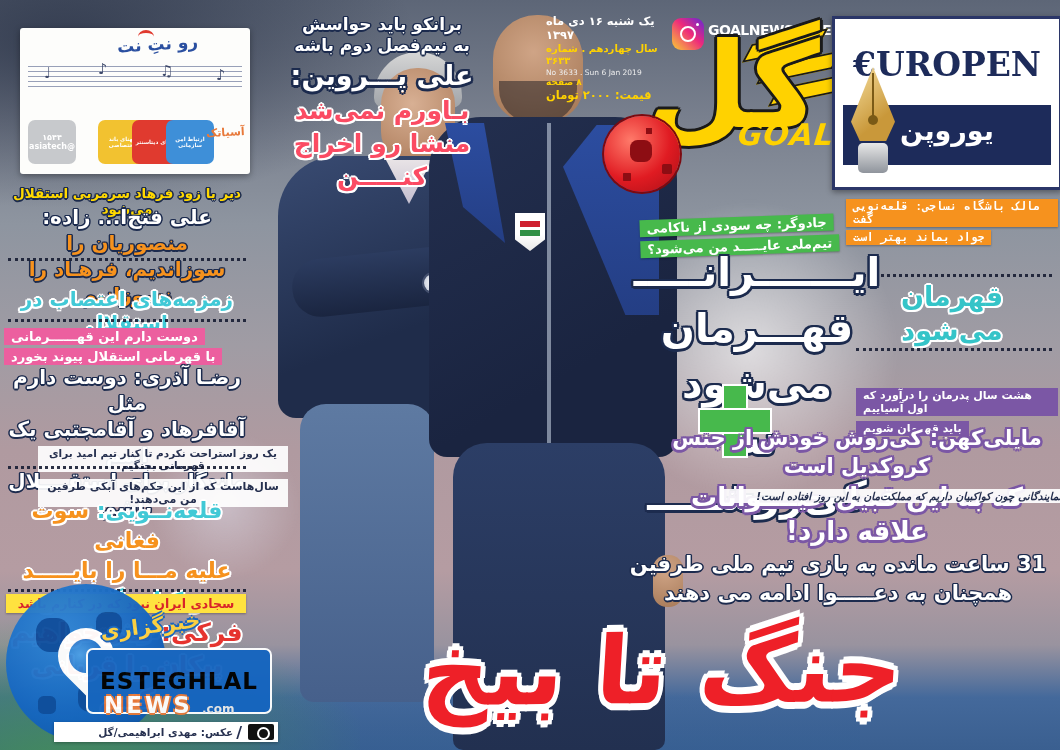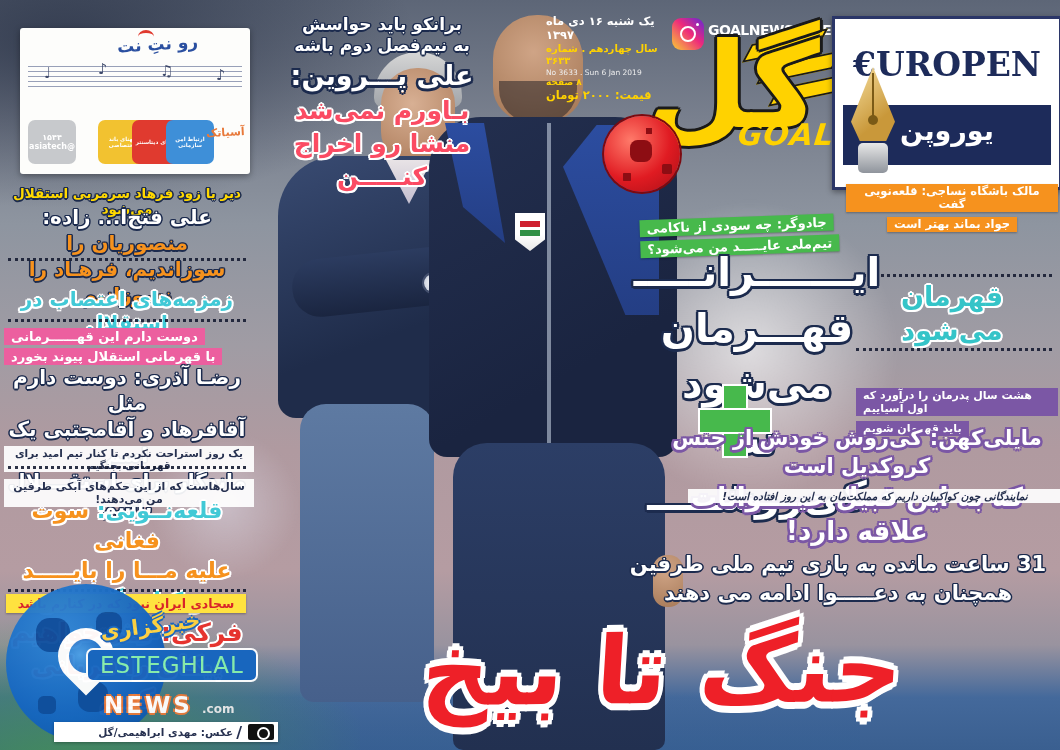--- a/index.html
+++ b/index.html
@@ -129,7 +129,7 @@
 
   
   .rc{width:212px;left:846px;direction:rtl;}
-  .nassaji{top:184px;text-align:center;}
+  .nassaji{top:199px;text-align:left;font-family:Liberation Mono, monospace;}
   .nas-chip{background:#f6921e;font-size:11.5px;line-height:13px;margin-bottom:1px;box-shadow:0 1px 2px rgba(0,0,0,.3);}
   .nekounam{top:214px;text-align:center;font-size:23px;line-height:28px;font-weight:bold;color:#f6921e;}
   .div-r1{left:856px;top:274px;width:196px;}

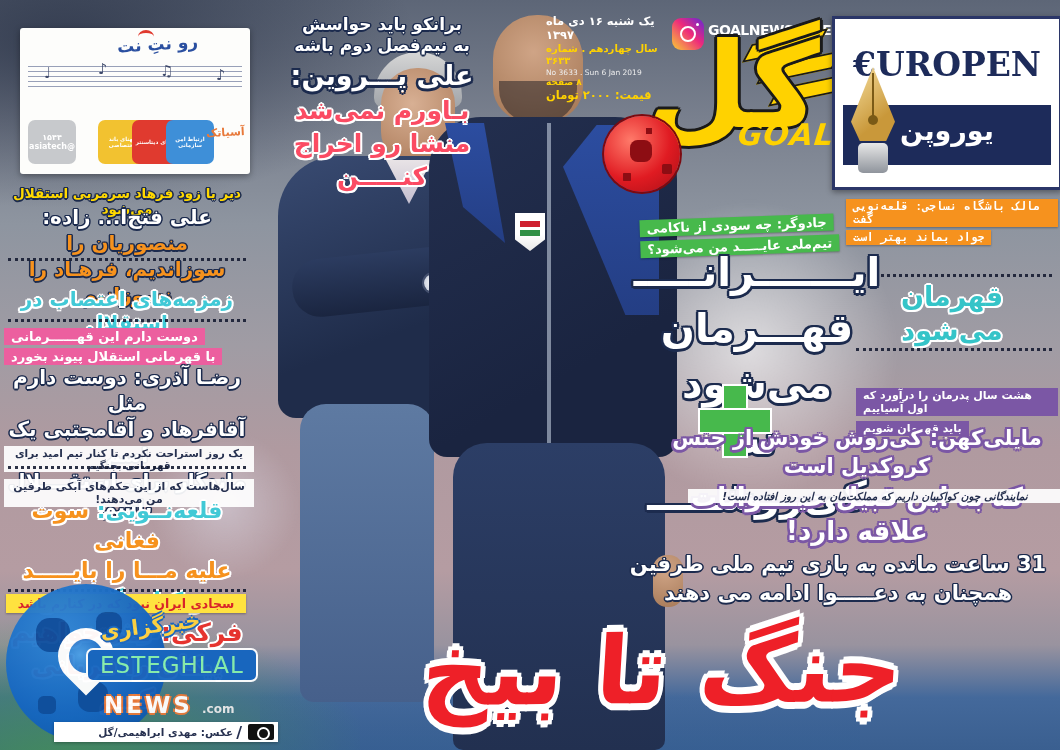--- a/index.html
+++ b/index.html
@@ -116,7 +116,7 @@
   .pinkwrap{top:326px;text-align:left;}
   .pink-chip{background:#ec5f9f;font-size:13px;line-height:15px;margin-bottom:1px;}
   .azari{top:364px;text-align:center;font-size:20px;line-height:26px;font-weight:bold;color:#fff;}
-  .substrip{background:rgba(255,255,255,.92);color:#26304f;font-weight:bold;text-align:center;}
+  .substrip{background:rgba(255,255,255,.92);color:#26304f;font-weight:bold;text-align:center;margin-left:34px;}
   .az-sub{top:446px;left:4px;width:246px;font-size:10.5px;padding:1px 2px;}
   .div-l3{left:8px;top:466px;width:238px;}
   .gh-kick{top:479px;left:4px;width:246px;font-size:11px;padding:1px 2px;}

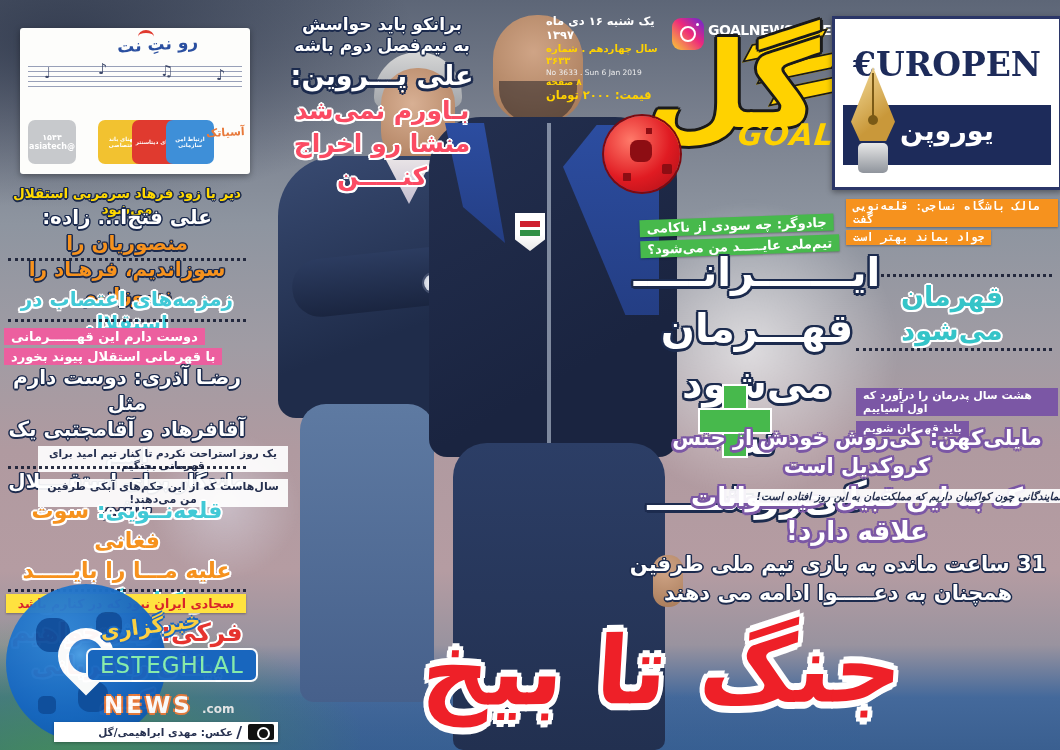--- a/index.html
+++ b/index.html
@@ -164,7 +164,7 @@
   .wm-pin::before{content:"";position:absolute;left:11px;top:11px;width:34px;height:34px;border-radius:50%;background:radial-gradient(circle at 40% 35%,#4da0e8,#1565c0);}
   .wm-fa{position:absolute;left:94px;top:30px;font-size:21px;font-weight:bold;color:#ffd23f;transform:rotate(-7deg);
          text-shadow:2px 0 #1565c0,-2px 0 #1565c0,0 2px #1565c0,0 -2px #1565c0;}
-  .wm-en{position:absolute;left:80px;top:64px;background:#1565c0;border:2.5px solid #fff;border-radius:7px;color:#86efac;font-size:23px;font-weight:normal;padding:2px 12px;letter-spacing:1px;}
+  .wm-en{position:absolute;left:80px;top:64px;background:#1565c0;border:2.5px solid #fff;border-radius:7px;color:#000000;font-size:23px;font-weight:bold;padding:18px 12px;letter-spacing:1px;}
   .wm-news{position:absolute;left:98px;top:108px;font-size:23px;font-weight:bold;color:#fff;letter-spacing:3px;
            text-shadow:2px 0 #e8793a,-2px 0 #e8793a,0 2px #e8793a,0 -2px #e8793a;}
   .wm-com{position:absolute;left:196px;top:118px;font-size:12px;font-weight:bold;color:#e8e8e8;}

